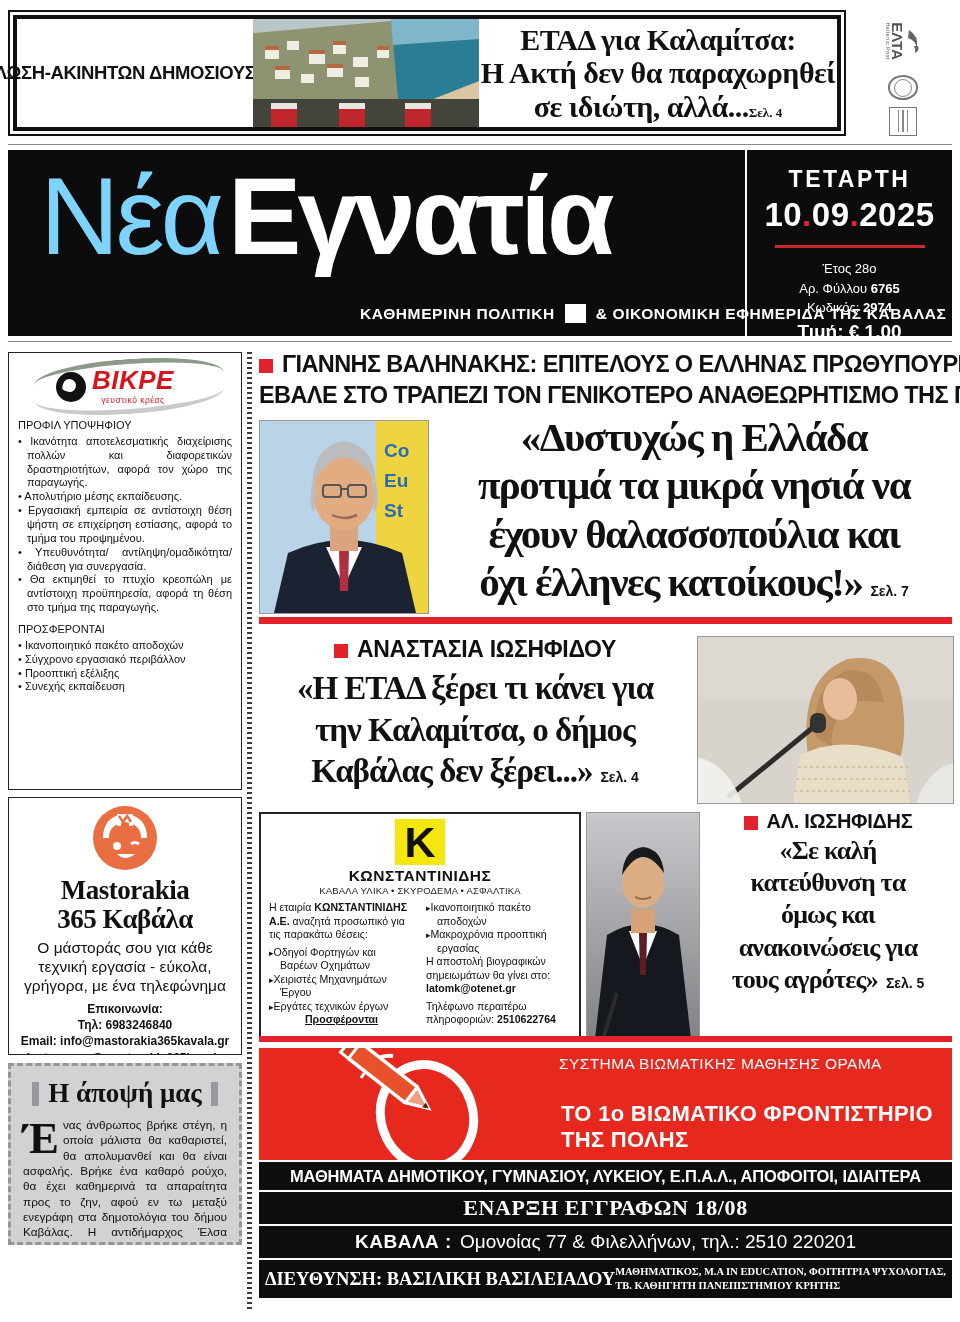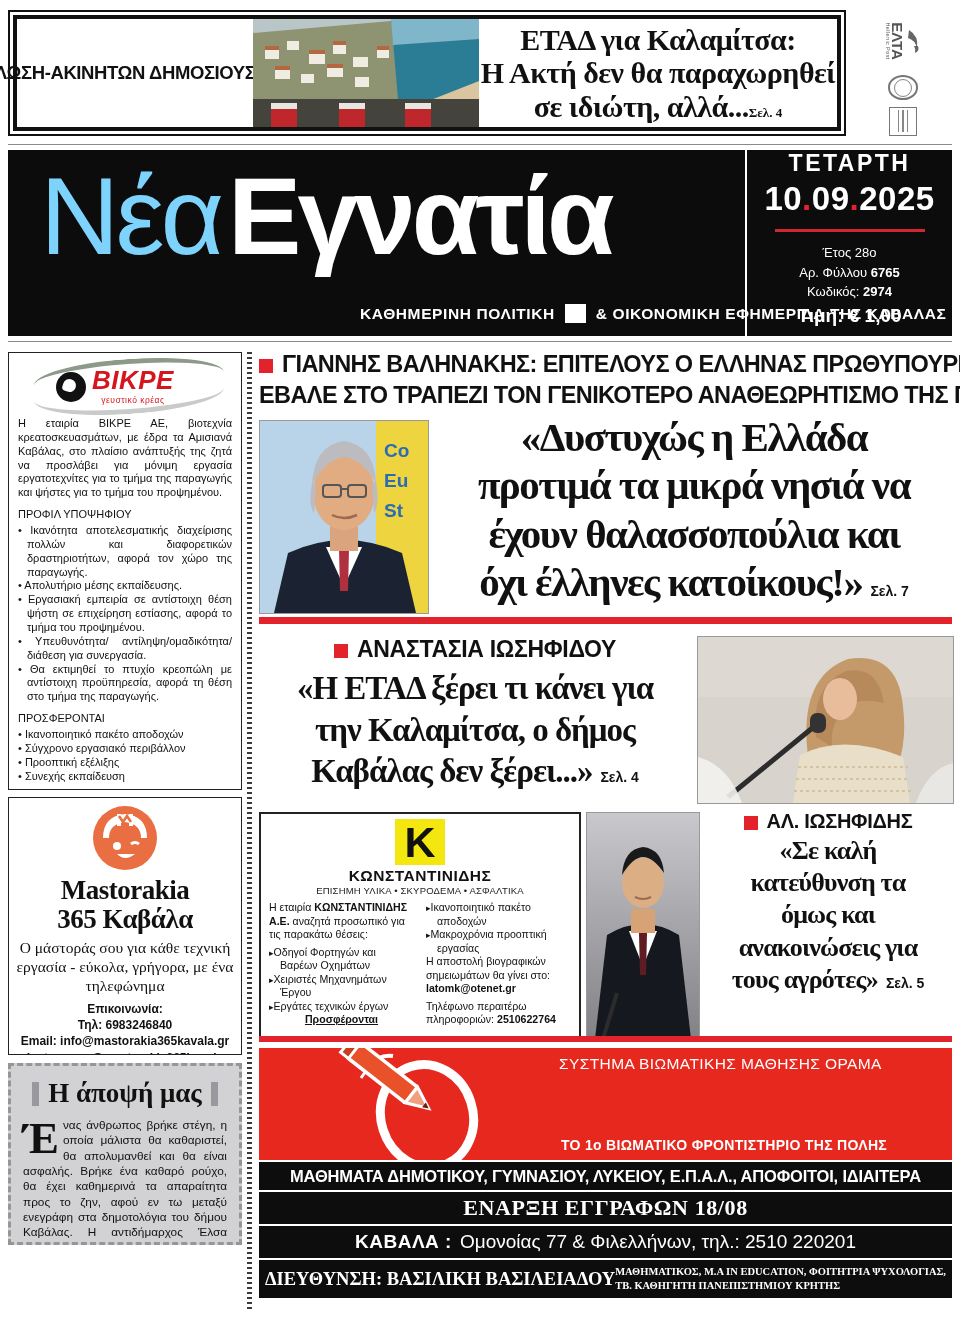--- a/index.html
+++ b/index.html
@@ -43,7 +43,7 @@
           letter-spacing:0.6px;display:flex;align-items:center;gap:10px;white-space:nowrap;}
   .mh-square{display:inline-block;width:21px;height:19px;background:#fff;}
   .mh-divider{position:absolute;left:737px;top:0;width:2px;height:100%;background:#fff;}
-  .mh-right{position:absolute;left:739px;right:0;top:0;bottom:0;color:#fff;text-align:center;}
+  .mh-right{position:absolute;left:739px;right:0;top:0;bottom:0;color:#fff;text-align:center;padding-top:16px;}
   .mh-day{font-size:23px;font-weight:bold;letter-spacing:2.5px;}
   .mh-date{font-size:33px;font-weight:bold;margin-top:3px;letter-spacing:0.5px;}
   .mh-date .dot{color:#e3232b;}

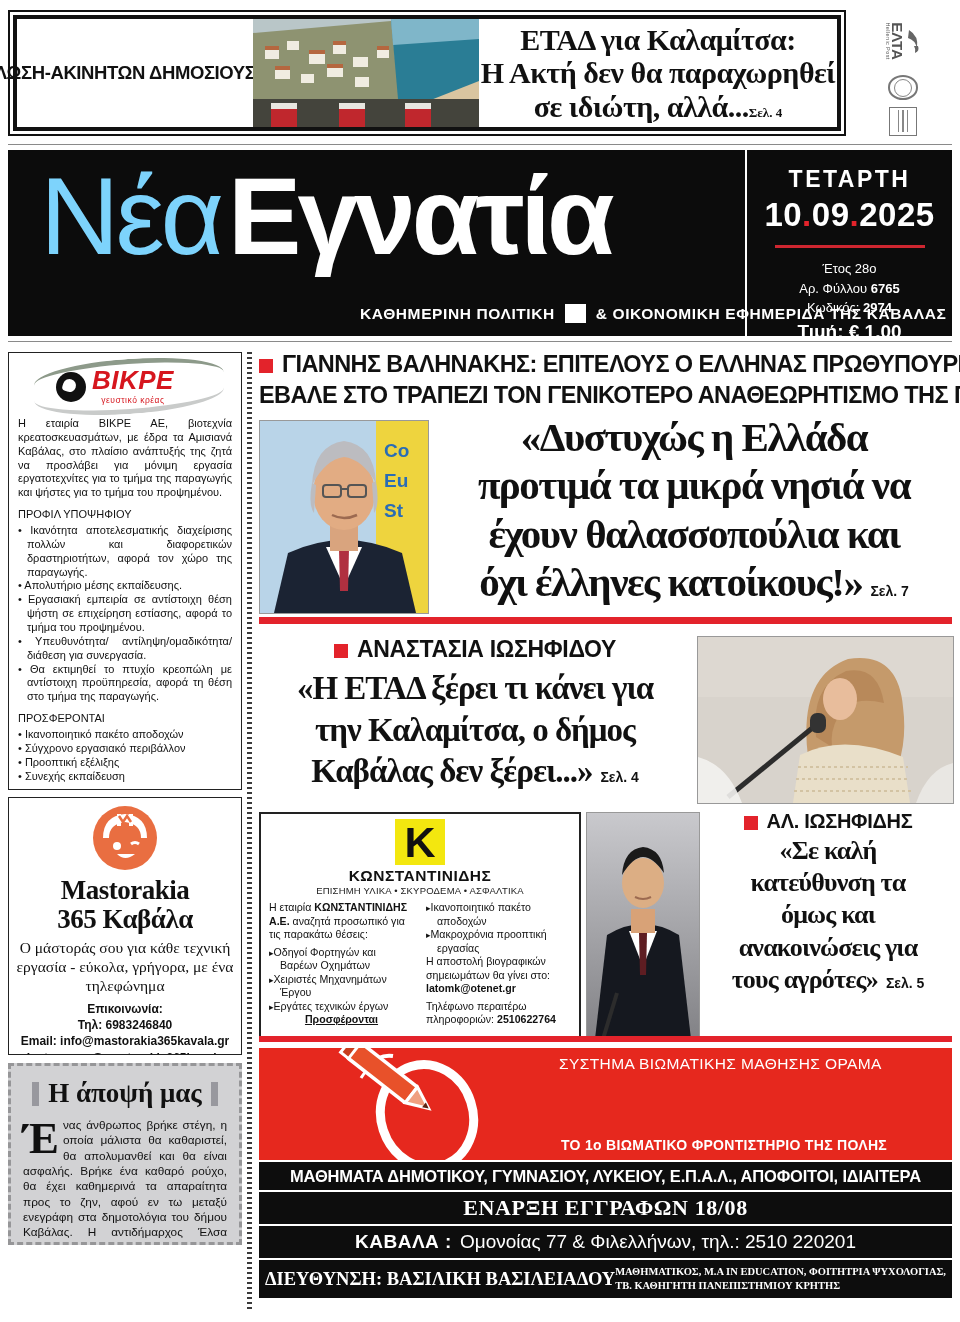--- a/index.html
+++ b/index.html
@@ -270,7 +270,6 @@
         </span>
       </div>
     </div>
-    <p>Η εταιρία ΒΙΚΡΕ ΑΕ, βιοτεχνία κρεατοσκευασμάτων, με έδρα τα Αμισιανά Καβάλας, στο πλαίσιο ανάπτυξής της ζητά να προσλάβει για μόνιμη εργασία εργατοτεχνίτες για το τμήμα της παραγωγής και ψήστες για το τμήμα του προψημένου.</p>
     <p class="sec">ΠΡΟΦΙΛ ΥΠΟΨΗΦΙΟΥ</p>
     <ul class="blist">
       <li>Ικανότητα αποτελεσματικής διαχείρισης πολλών και διαφορετικών δραστηριοτήτων, αφορά τον χώρο της παραγωγής.</li>

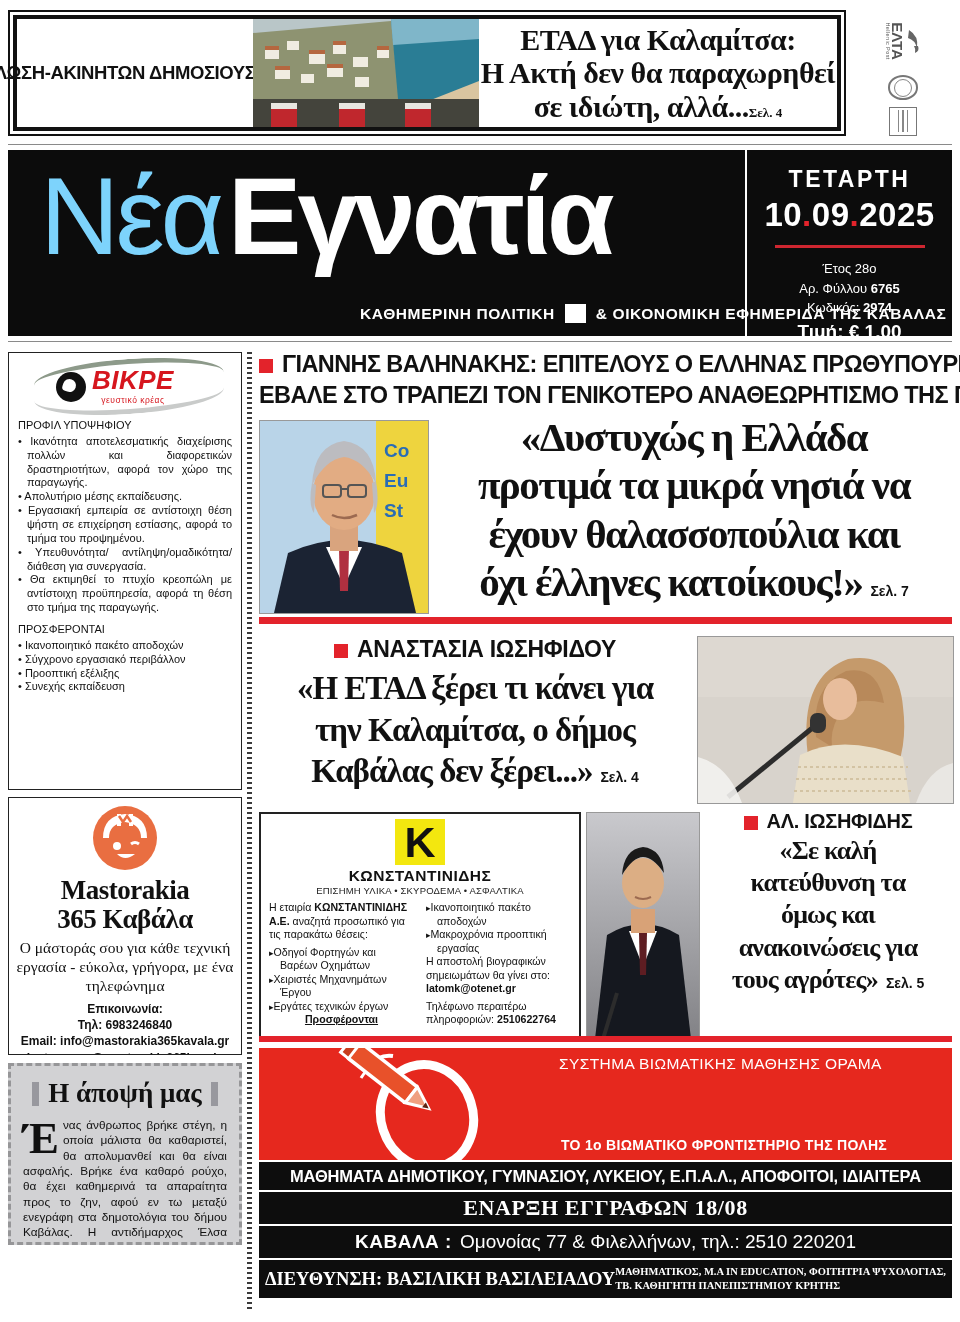--- a/index.html
+++ b/index.html
@@ -390,7 +390,7 @@
     <div class="kon-head">
       <span class="kon-k">K</span>
       <div class="kon-brand">ΚΩΝΣΤΑΝΤΙΝΙΔΗΣ</div>
-      <div class="kon-sub">ΕΠΙΣΗΜΗ ΥΛΙΚΑ • ΣΚΥΡΟΔΕΜΑ • ΑΣΦΑΛΤΙΚΑ</div>
+      <div class="kon-sub">ΚΑΒΑΛΑ ΥΛΙΚΑ • ΣΚΥΡΟΔΕΜΑ • ΑΣΦΑΛΤΙΚΑ</div>
     </div>
     <div class="kon-body">
       <p><span>Η εταιρία </span><b>ΚΩΝΣΤΑΝΤΙΝΙΔΗΣ Α.Ε.</b><span> αναζητά προσωπικό για τις παρακάτω θέσεις:</span></p>

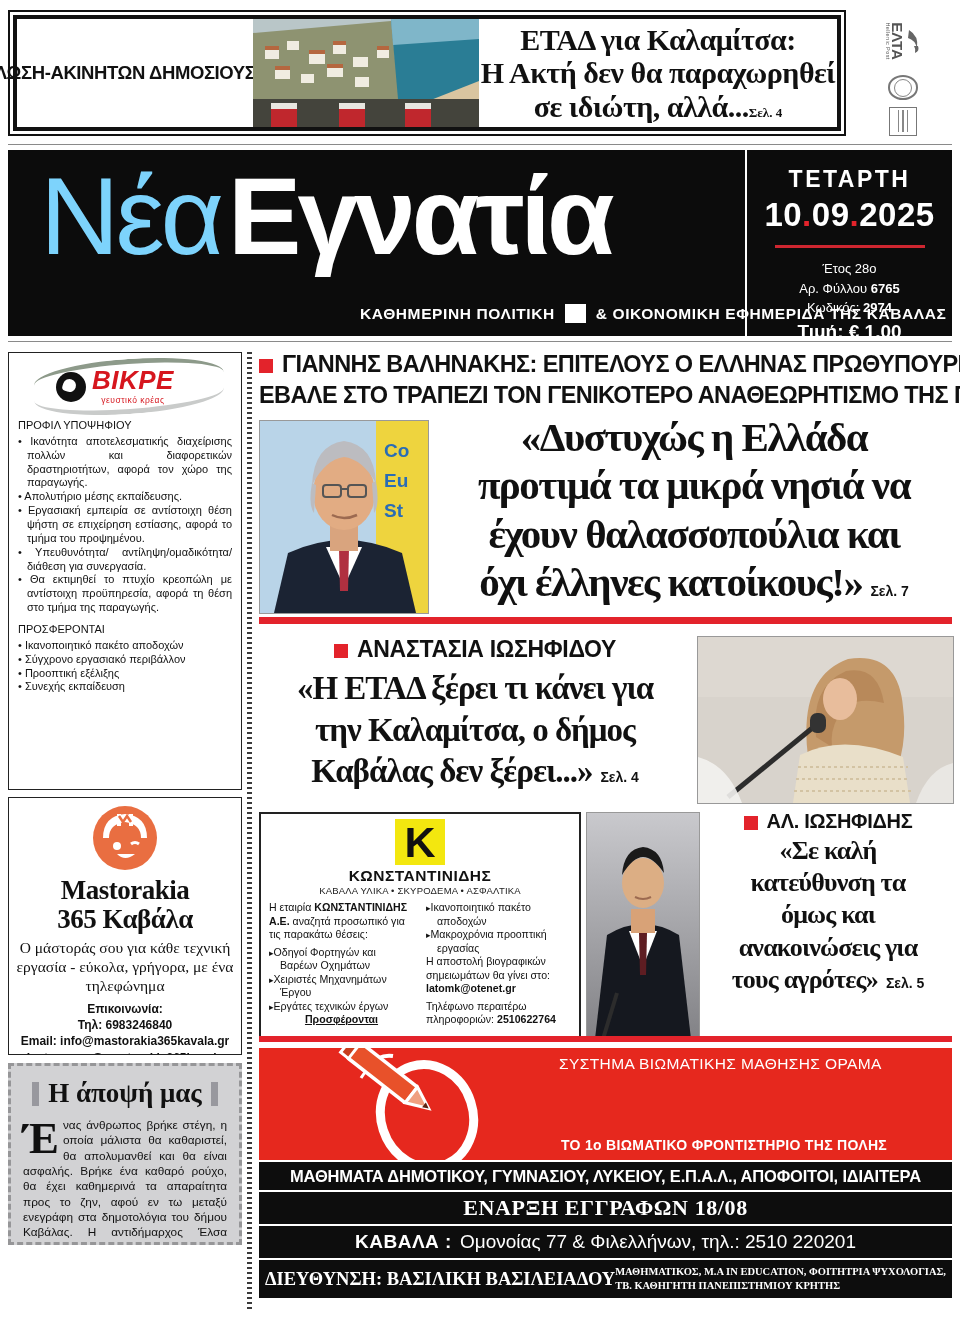--- a/index.html
+++ b/index.html
@@ -77,7 +77,7 @@
   .mastorakia{position:absolute;left:8px;top:797px;width:234px;height:258px;border:1px solid #222;
               box-sizing:border-box;text-align:center;padding:6px;overflow:hidden;}
   .mk-brand{font-family:"Liberation Serif",serif;font-weight:bold;font-size:27px;line-height:1.08;letter-spacing:-0.5px;}
-  .mk-tag{font-family:Liberation Serif, serif;font-size:15.5px;line-height:1.22;margin-top:5px;}
+  .mk-tag{font-family:Liberation Sans, sans-serif;font-size:15.5px;line-height:1.22;margin-top:5px;}
   .mk-contact{font-weight:bold;font-size:12px;line-height:1.35;margin-top:5px;}
 
   .opinion{position:absolute;left:8px;top:1063px;width:234px;height:182px;background:#d2d2d4;

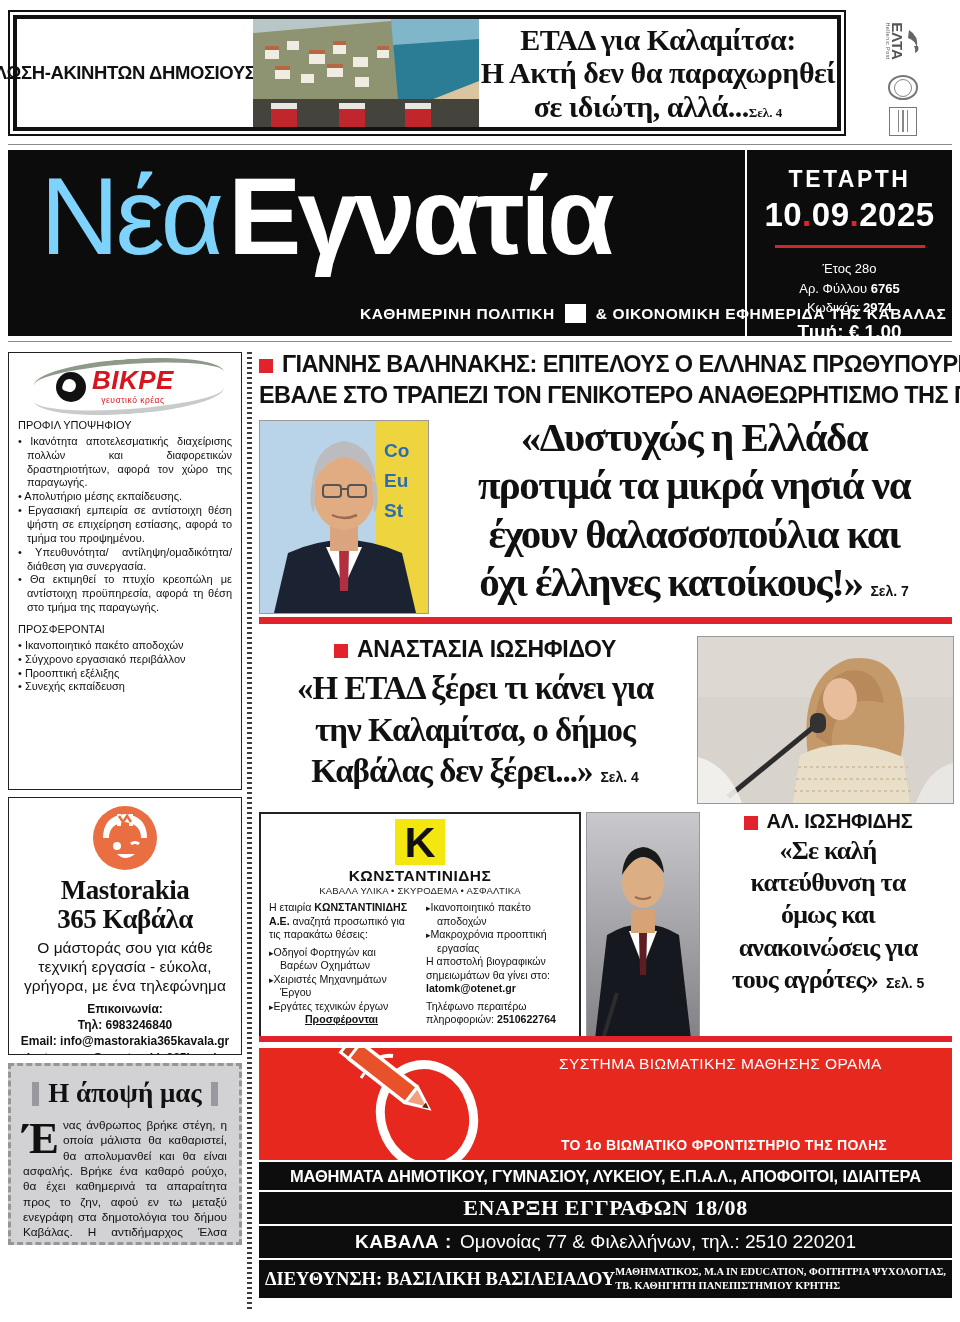--- a/index.html
+++ b/index.html
@@ -135,7 +135,7 @@
   .orama-sys{position:absolute;left:300px;top:7px;font-size:15.5px;letter-spacing:0.4px;}
   .orama-word{position:absolute;left:308px;top:12px;font-family:"DejaVu Serif",serif;font-style:italic;
               font-weight:bold;font-size:84px;line-height:1;letter-spacing:2px;}
-  .orama-tag{position:absolute;left:302px;bottom:7px;font-size:14px;font-weight:bold;letter-spacing:0.3px;}
+  .orama-tag{position:absolute;left:302px;bottom:7px;font-size:22px;font-weight:bold;letter-spacing:0.3px;}
   .orama-logo{position:absolute;left:50px;top:0;}
   .ob{background:#0d0d0d;color:#fff;display:flex;align-items:center;justify-content:center;margin-top:2px;}
   .ob1{height:28px;font-weight:bold;font-size:16.5px;letter-spacing:-0.2px;}

